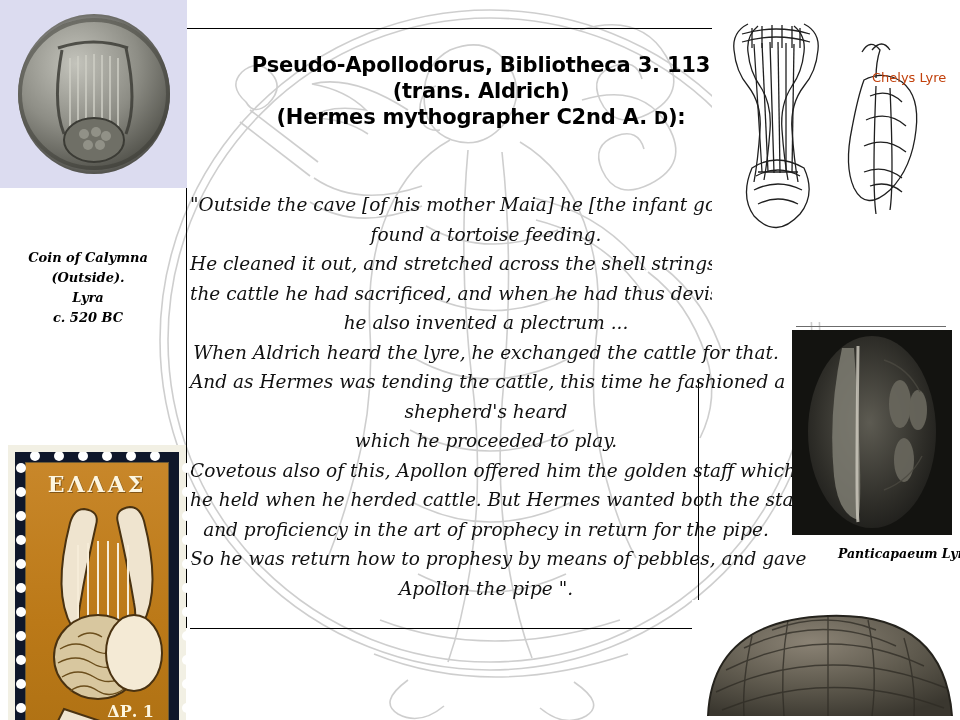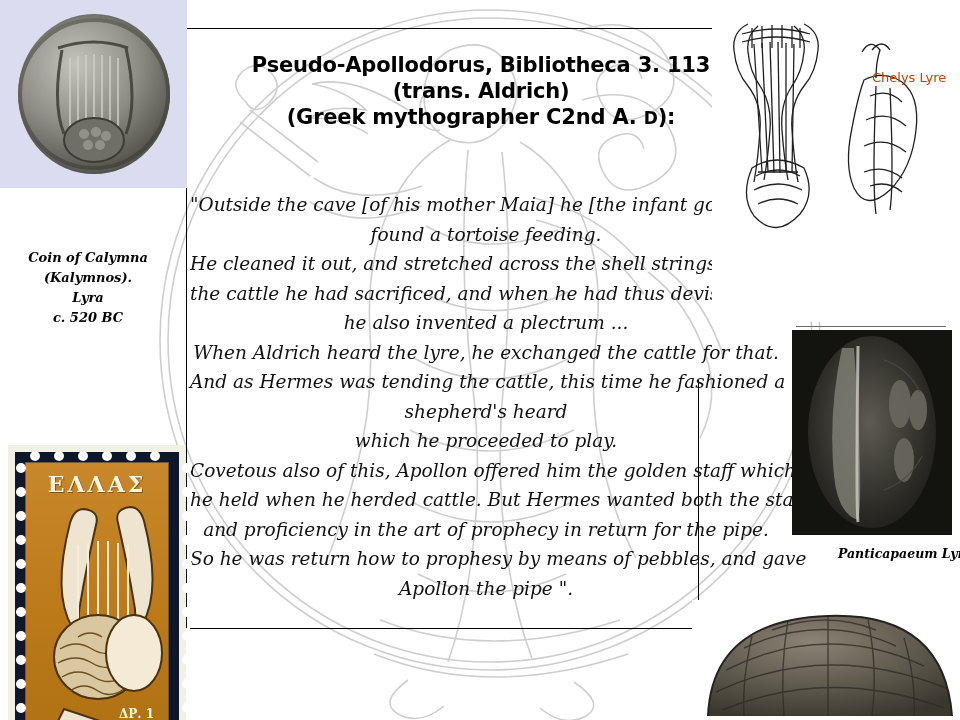--- a/index.html
+++ b/index.html
@@ -289,7 +289,7 @@
   <div class="title-block">
     <div>Pseudo-Apollodorus, Bibliotheca 3. 113</div>
     <div>(trans. Aldrich)</div>
-    <div><span>(Greek mythographer C2nd A. </span><span class="small-caps">D</span><span>):</span></div>
+    <div><span>(Hermes mythographer C2nd A. </span><span class="small-caps">D</span><span>):</span></div>
   </div>
 
   <div class="quote-block">

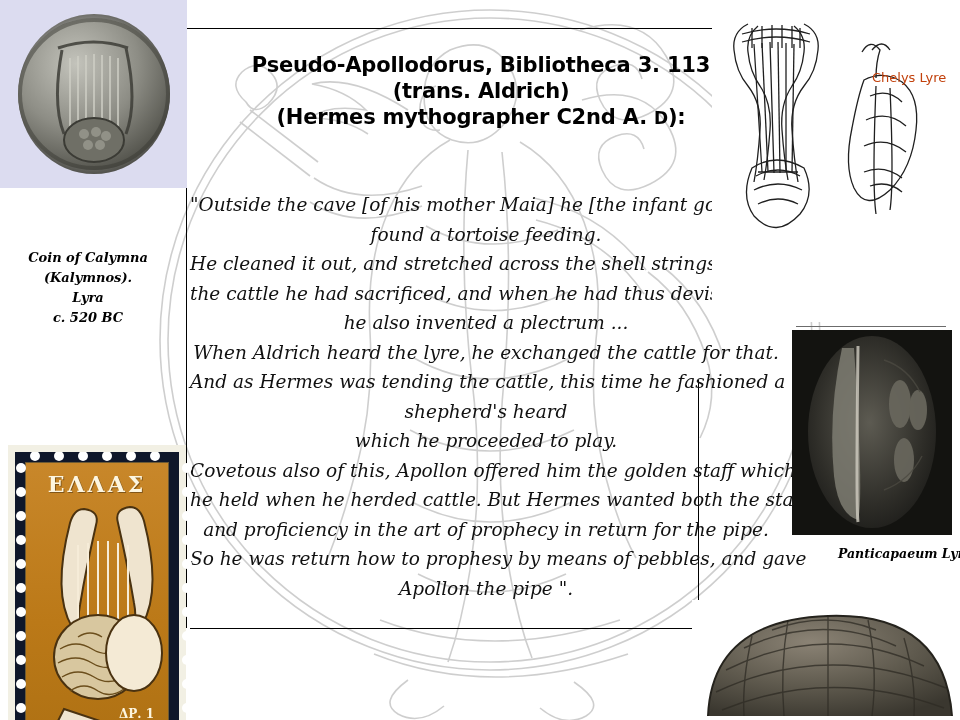--- a/index.html
+++ b/index.html
@@ -349,7 +349,7 @@
 
   <div class="coin-caption">
     <div>Coin of Calymna</div>
-    <div>(Kalymnos).</div>
+    <div>(Outside).</div>
     <div>Lyra</div>
     <div>c. 520 BC</div>
   </div>

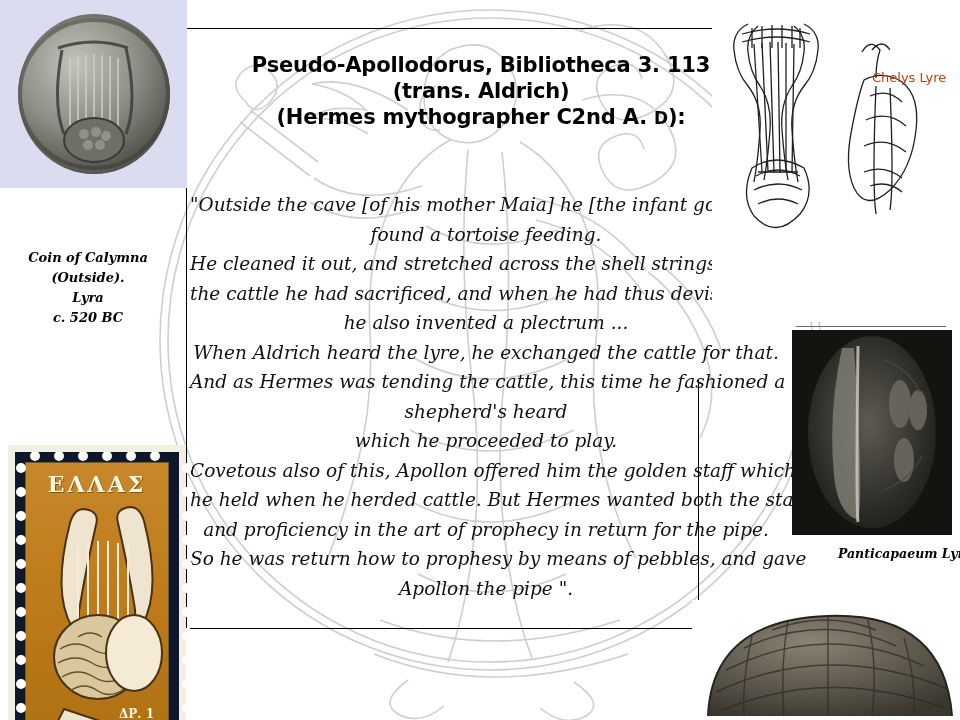--- a/index.html
+++ b/index.html
@@ -163,7 +163,7 @@
     right: 14px;
     font-family: "DejaVu Serif", serif;
     font-weight: bold;
-    font-size: 12px;
+    font-size: 16px;
     color: #fdf6e0;
   }
   .perf-edge {

